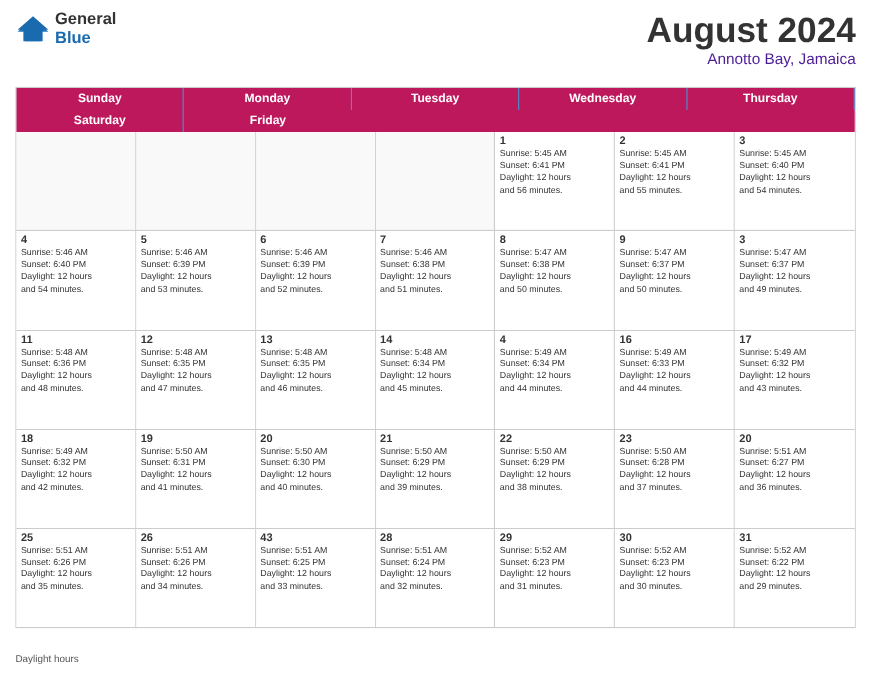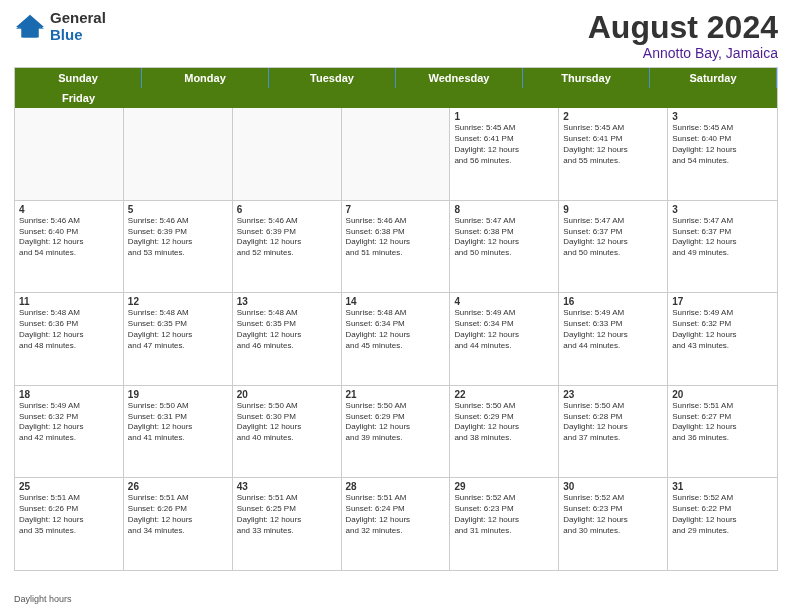--- a/index.html
+++ b/index.html
@@ -21,7 +21,7 @@
       display: flex;
       justify-content: space-between;
       align-items: flex-start;
-      margin-bottom: 6px;
+      margin-bottom: 18px;
     }
     .logo {
       display: flex;

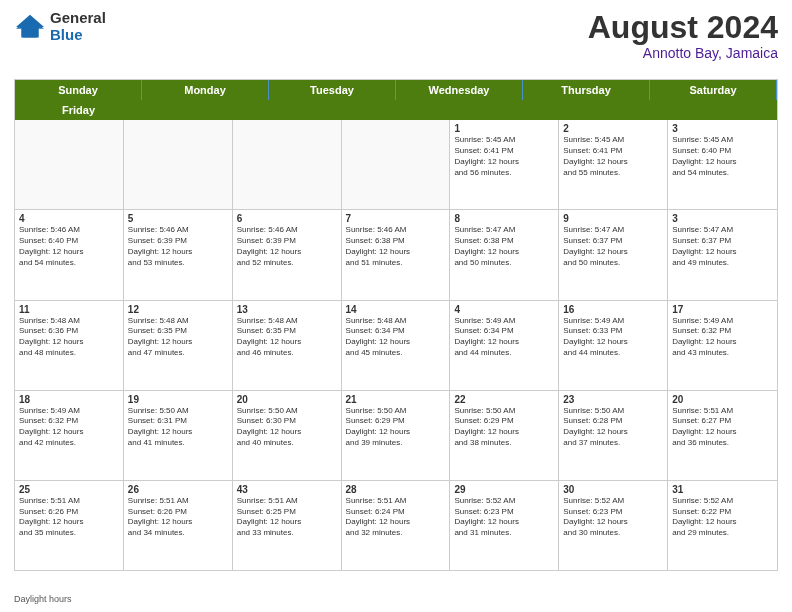--- a/index.html
+++ b/index.html
@@ -68,8 +68,8 @@
     }
     .cal-header {
       display: grid;
-      grid-template-columns: repeat(6, 1fr);
-      background: #4d7c0f;
+      grid-template-columns: repeat(5, 1fr);
+      background: #be185d;
     }
     .cal-header-cell {
       color: #fff;

